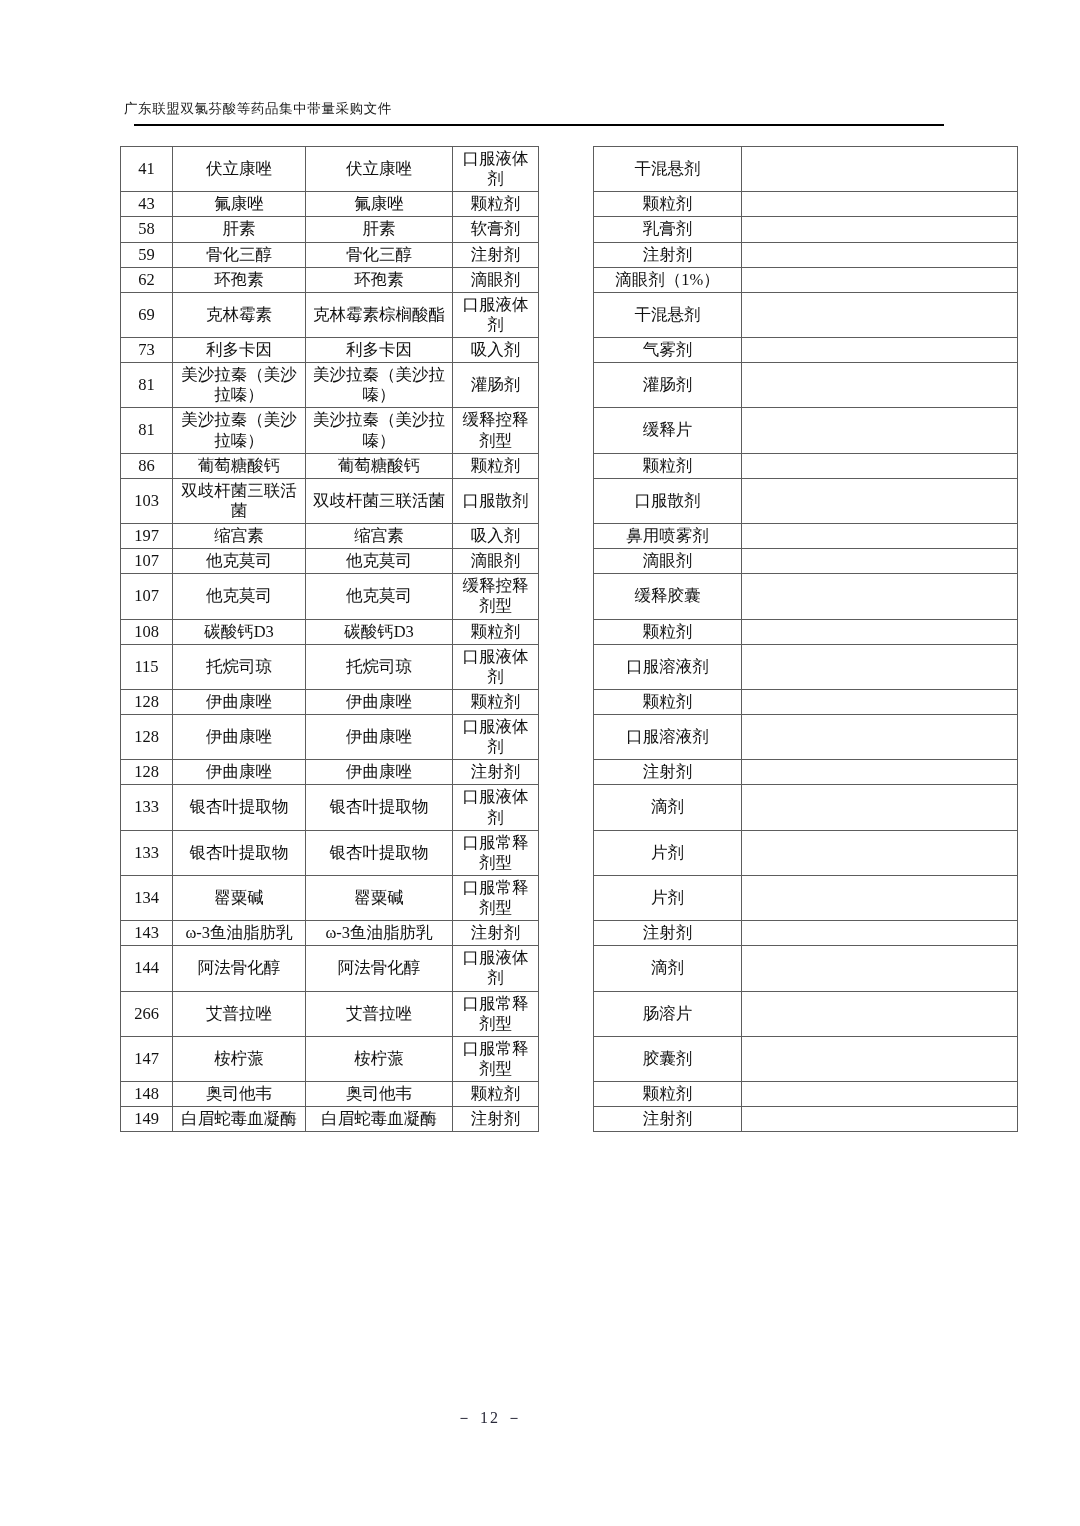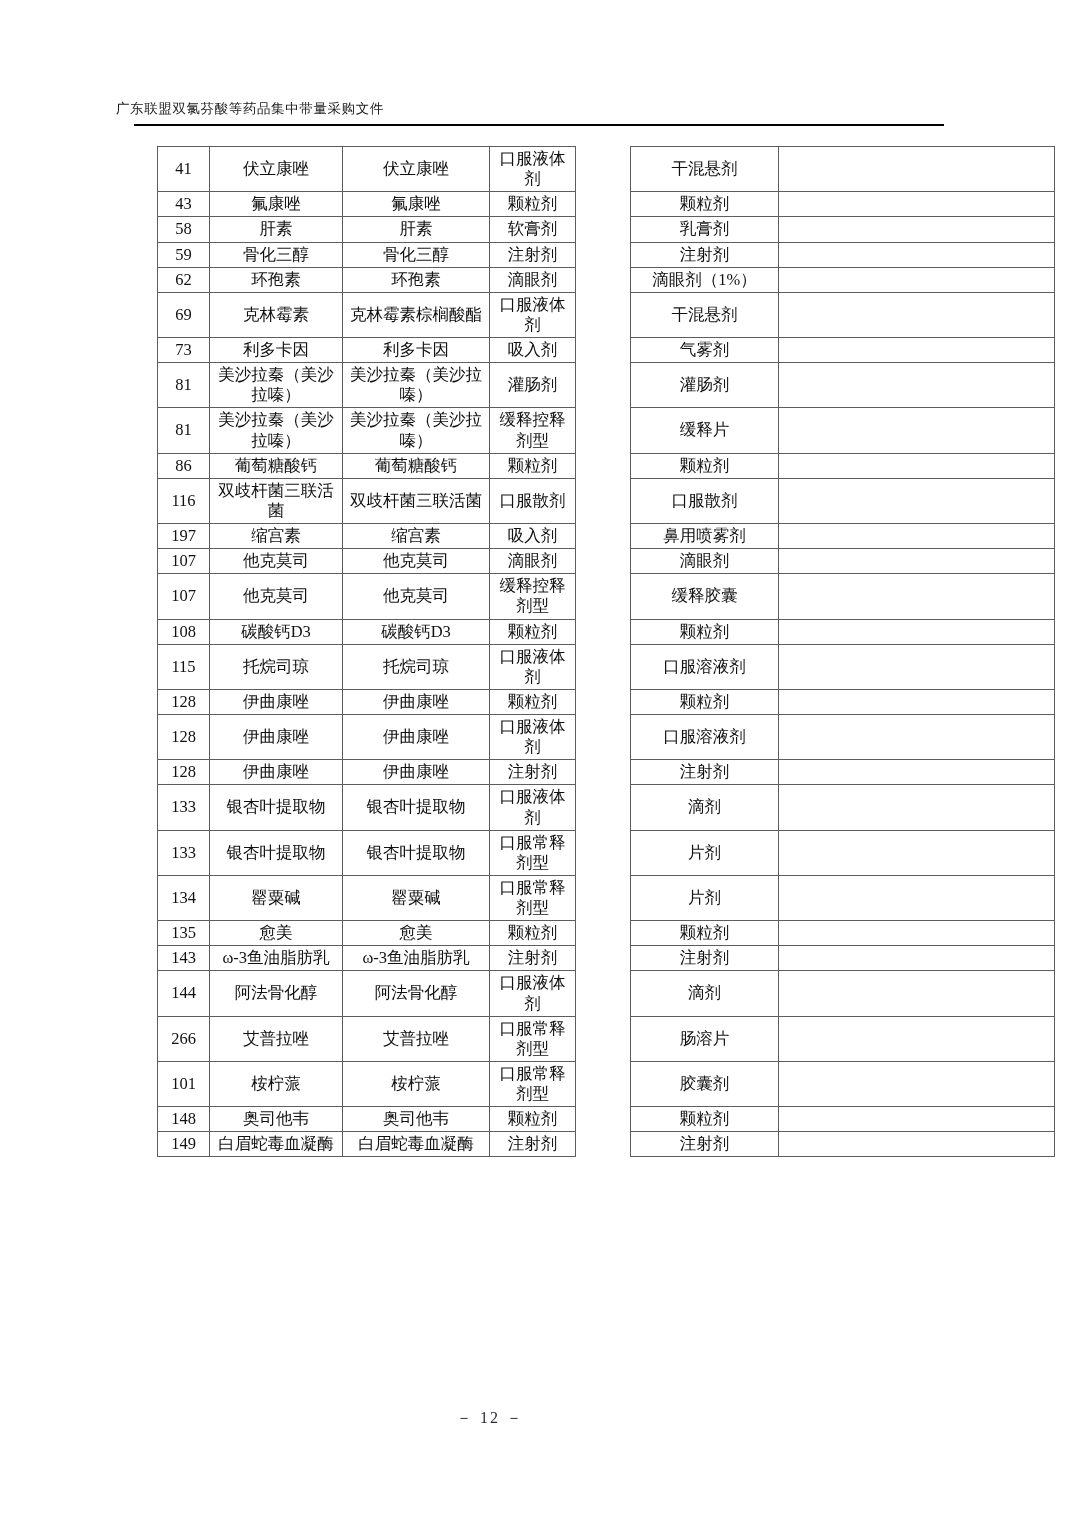--- a/index.html
+++ b/index.html
@@ -32,7 +32,7 @@
   }
   .header-text {
     position: absolute;
-    left: 116px;
+    left: 124px;
     top: 100px;
     font-family: "Liberation Serif", "DejaVu Serif", serif;
     font-size: 13.5px;

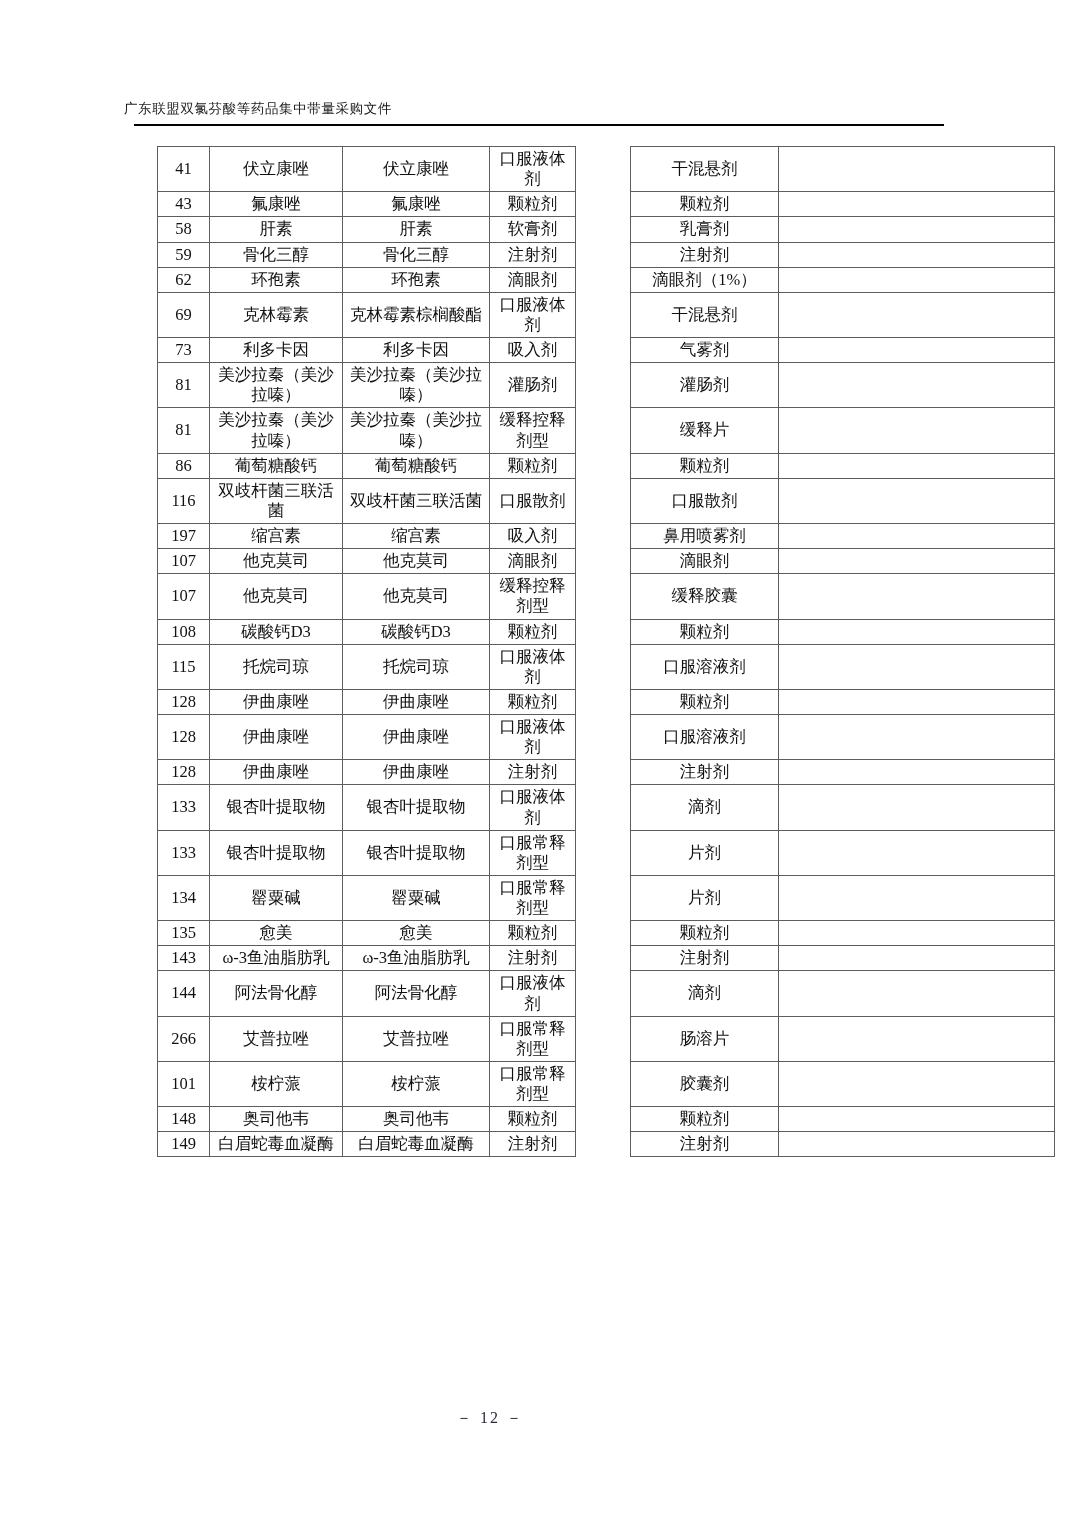--- a/index.html
+++ b/index.html
@@ -61,7 +61,6 @@
     table-layout: fixed;
     width: 866px;
     font-family: "Liberation Serif", "DejaVu Serif", serif;
-    margin-left: 37px;
   }
   table.drug-table td {
     border: 1.1px solid #5d5d5d;

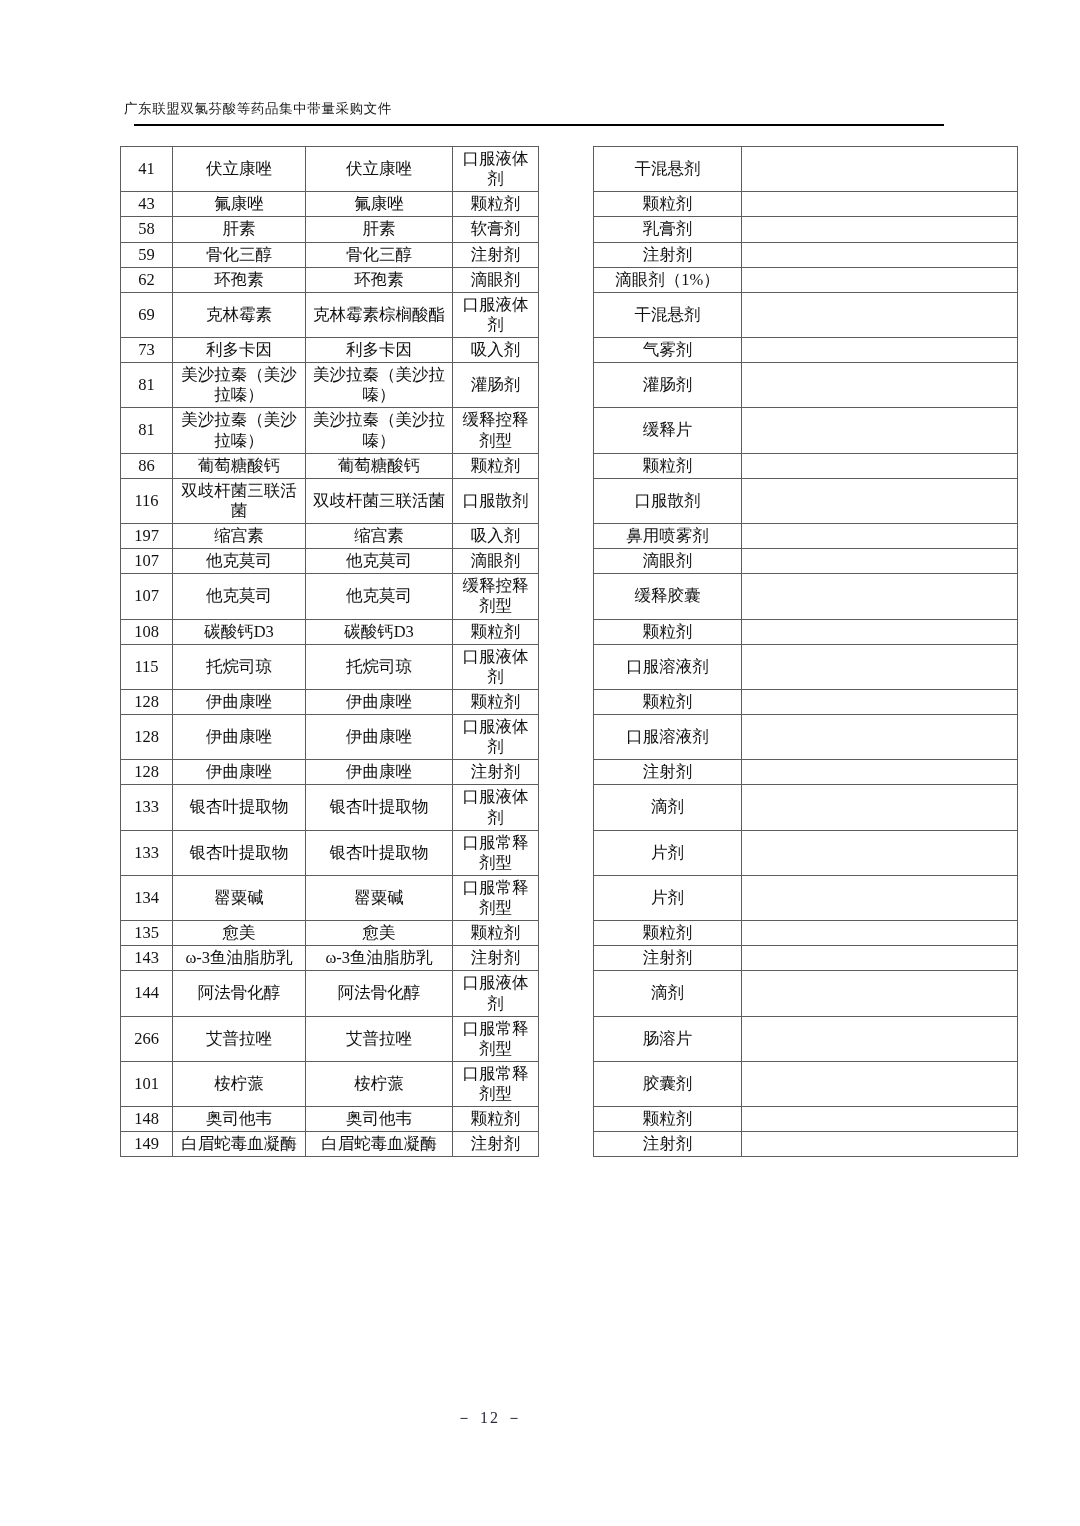--- a/index.html
+++ b/index.html
@@ -204,7 +204,7 @@
             <td class="c-blank"></td>
           </tr>
           <tr>
-            <td class="c-id">116</td>
+            <td class="c-id">103</td>
             <td class="c-name">双歧杆菌三联活菌</td>
             <td class="c-gen">双歧杆菌三联活菌</td>
             <td class="c-form">口服散剂</td>

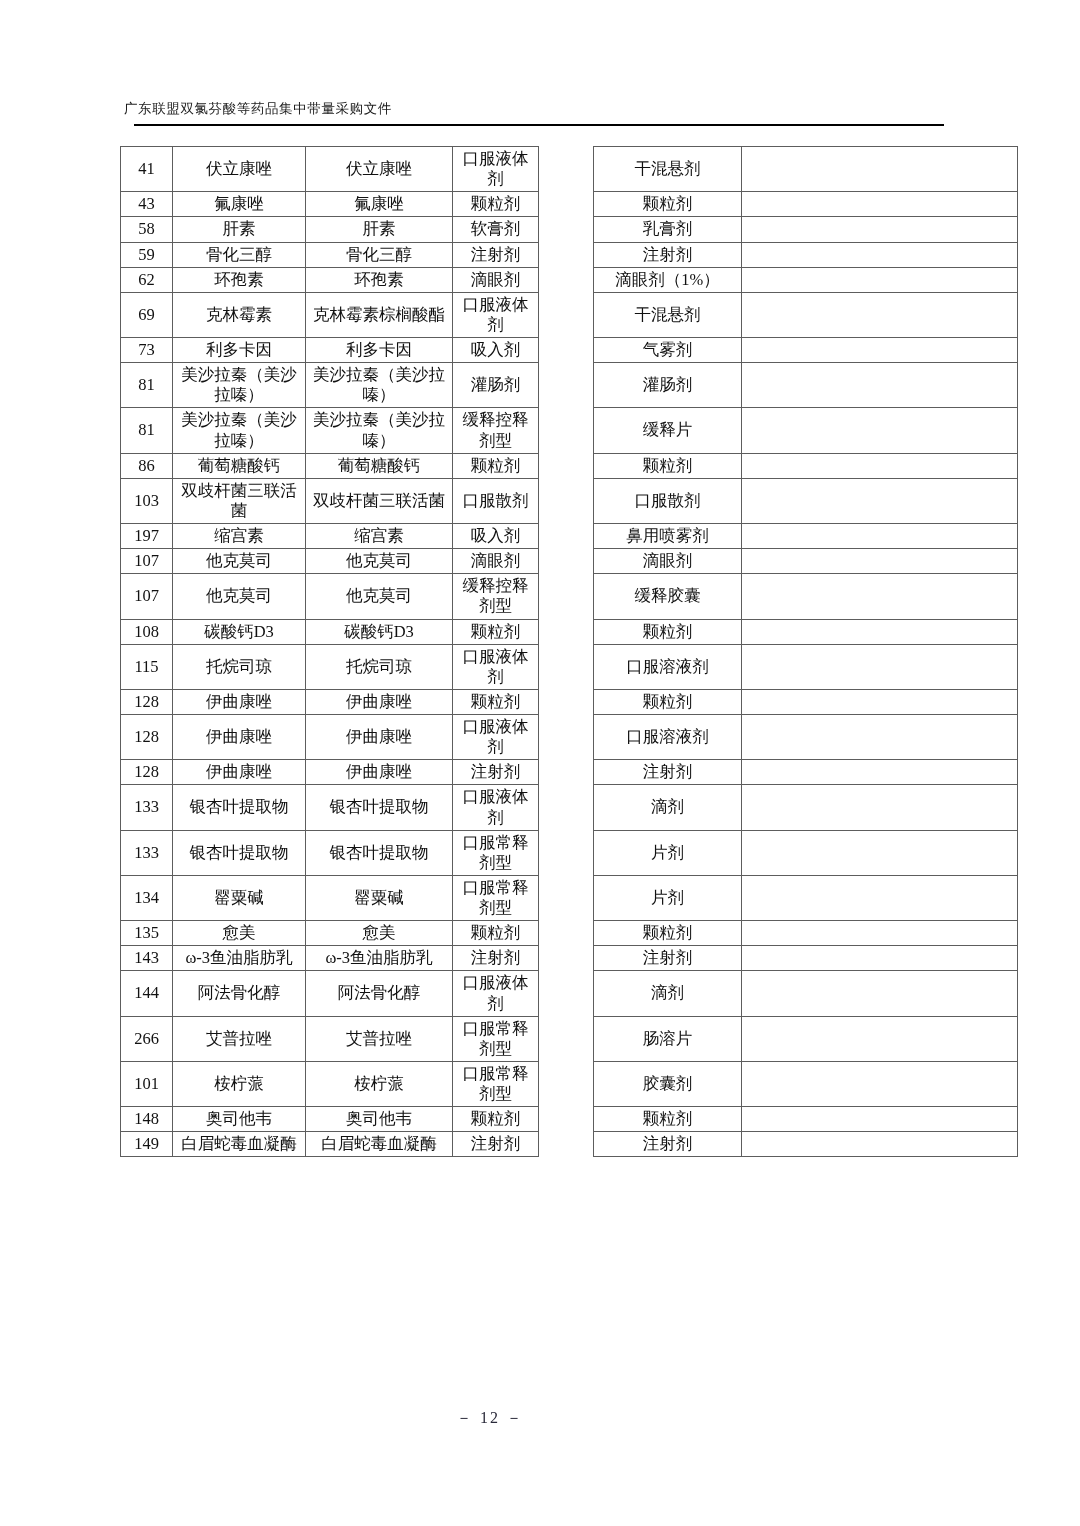--- a/index.html
+++ b/index.html
@@ -312,15 +312,6 @@
             <td class="c-blank"></td>
           </tr>
           <tr>
-            <td class="c-id">135</td>
-            <td class="c-name">愈美</td>
-            <td class="c-gen">愈美</td>
-            <td class="c-form">颗粒剂</td>
-            <td class="c-gap spacer"></td>
-            <td class="c-form2">颗粒剂</td>
-            <td class="c-blank"></td>
-          </tr>
-          <tr>
             <td class="c-id">143</td>
             <td class="c-name">ω-3鱼油脂肪乳</td>
             <td class="c-gen">ω-3鱼油脂肪乳</td>

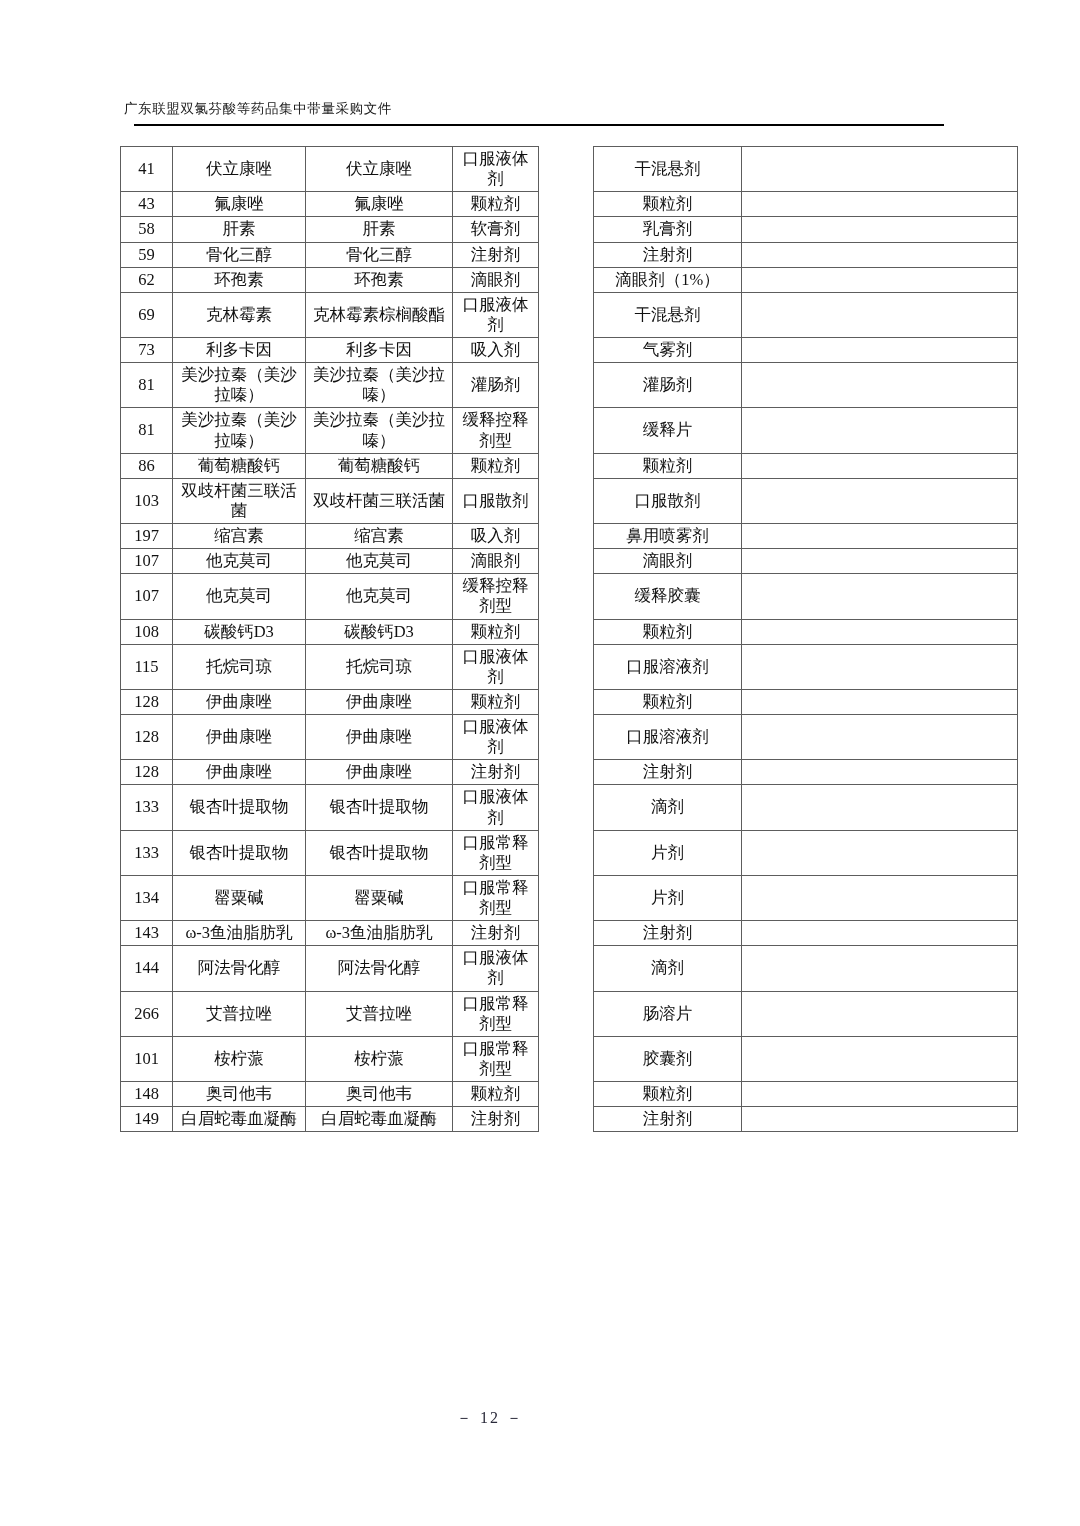--- a/index.html
+++ b/index.html
@@ -339,7 +339,7 @@
             <td class="c-blank"></td>
           </tr>
           <tr>
-            <td class="c-id">101</td>
+            <td class="c-id">147</td>
             <td class="c-name">桉柠蒎</td>
             <td class="c-gen">桉柠蒎</td>
             <td class="c-form">口服常释剂型</td>

